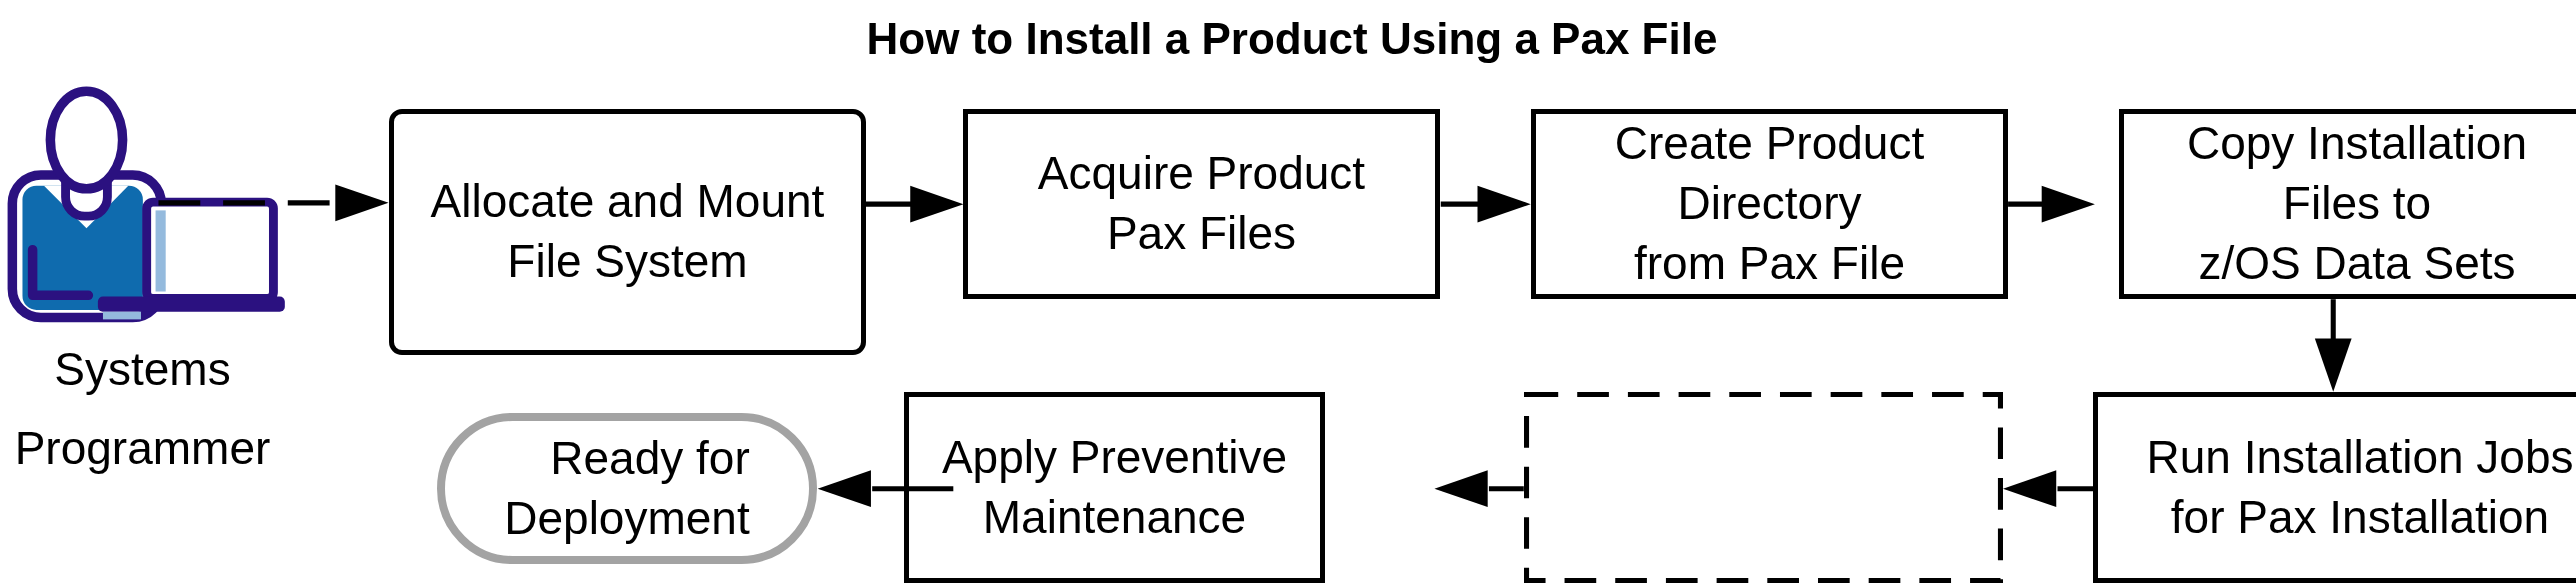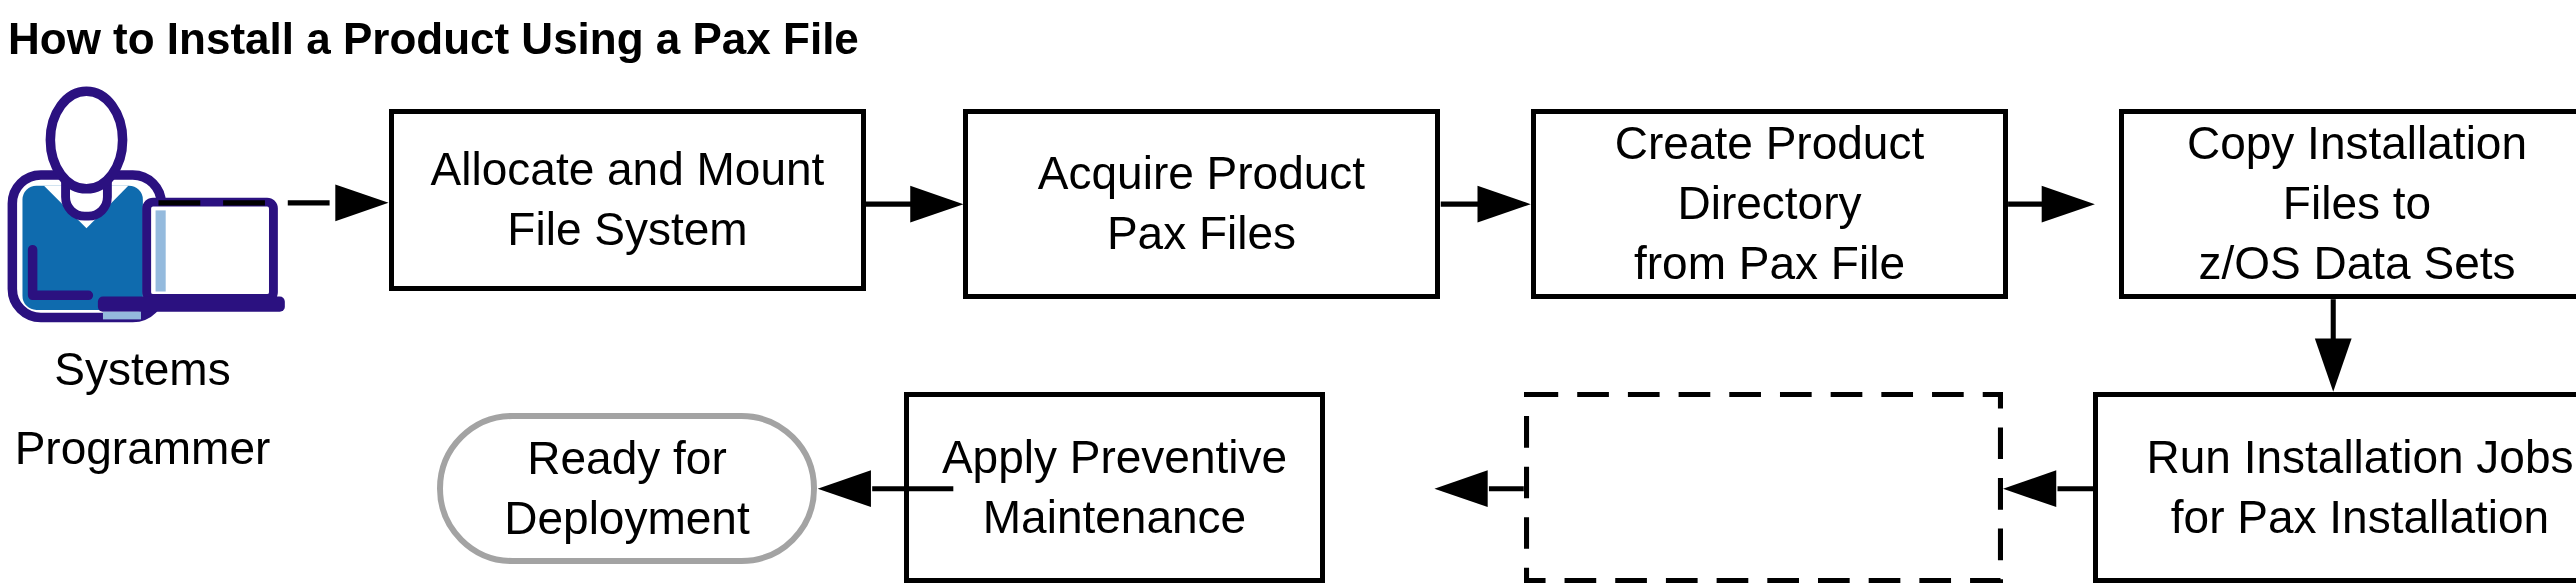--- a/index.html
+++ b/index.html
@@ -15,6 +15,7 @@
   .diagram-title {
     position: absolute;
     left: 0; right: 0; top: 15px;
+    text-align: center;
     font-size: 44px;
     font-weight: 700;
     line-height: 48px;

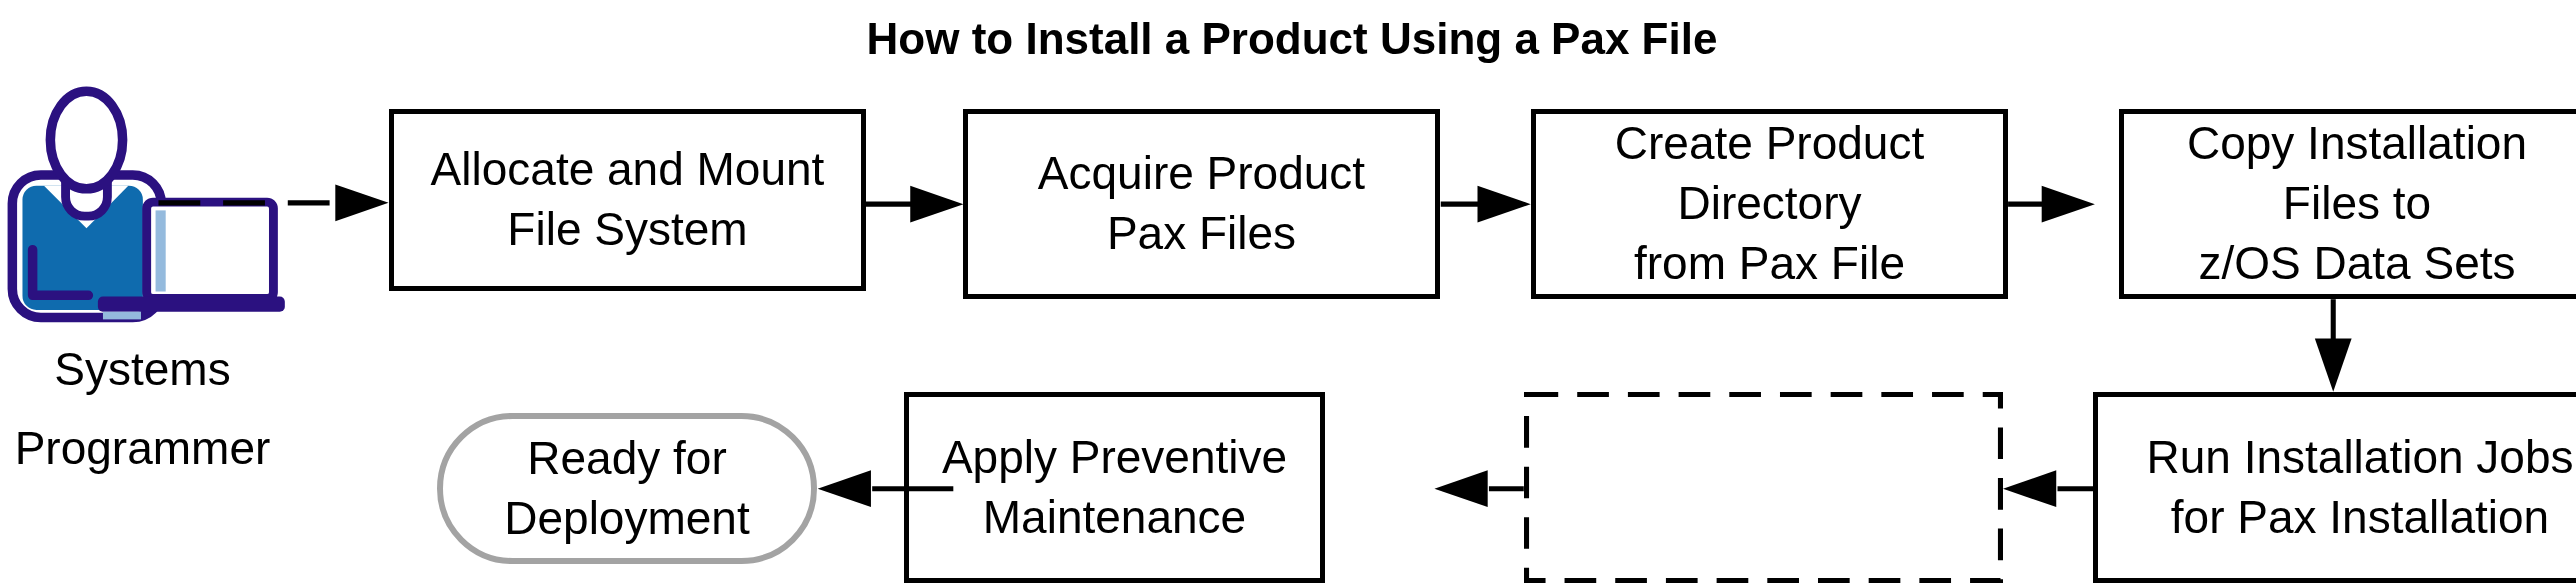--- a/index.html
+++ b/index.html
@@ -84,7 +84,7 @@
   <div class="actor-label">Systems
 Programmer</div>
 
-  <div class="node process" style="left:389px; top:109px; width:477px; height:182px;">
+  <div class="node process" style="left:389px; top:109px; width:477px; height:246px;border-radius:13px;">
     <span class="node-label">Allocate and Mount
 File System</span>
   </div>

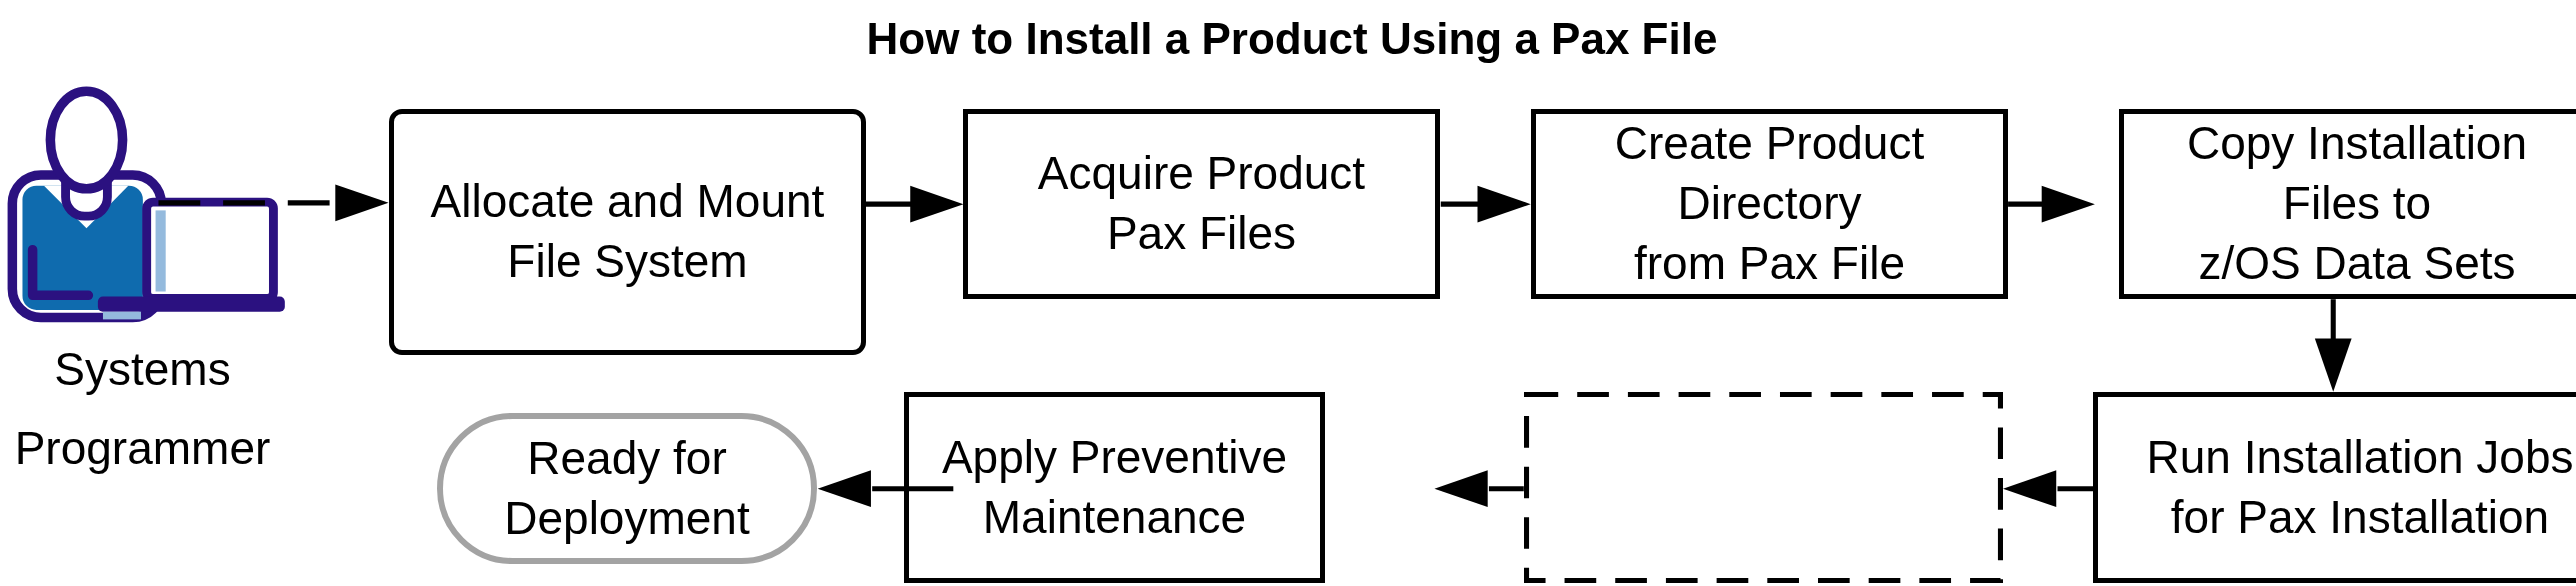--- a/index.html
+++ b/index.html
@@ -35,7 +35,7 @@
     background: #fff;
   }
   .process { border: 5px solid #000; }
-  .terminal { border: 6px solid #a3a3a3; border-radius: 79px; }
+  .terminal { border: 8px solid #a3a3a3; border-radius: 79px; text-align: right; }
   .dashed { background: transparent; }
   .dashed .dash-border {
     position: absolute;

